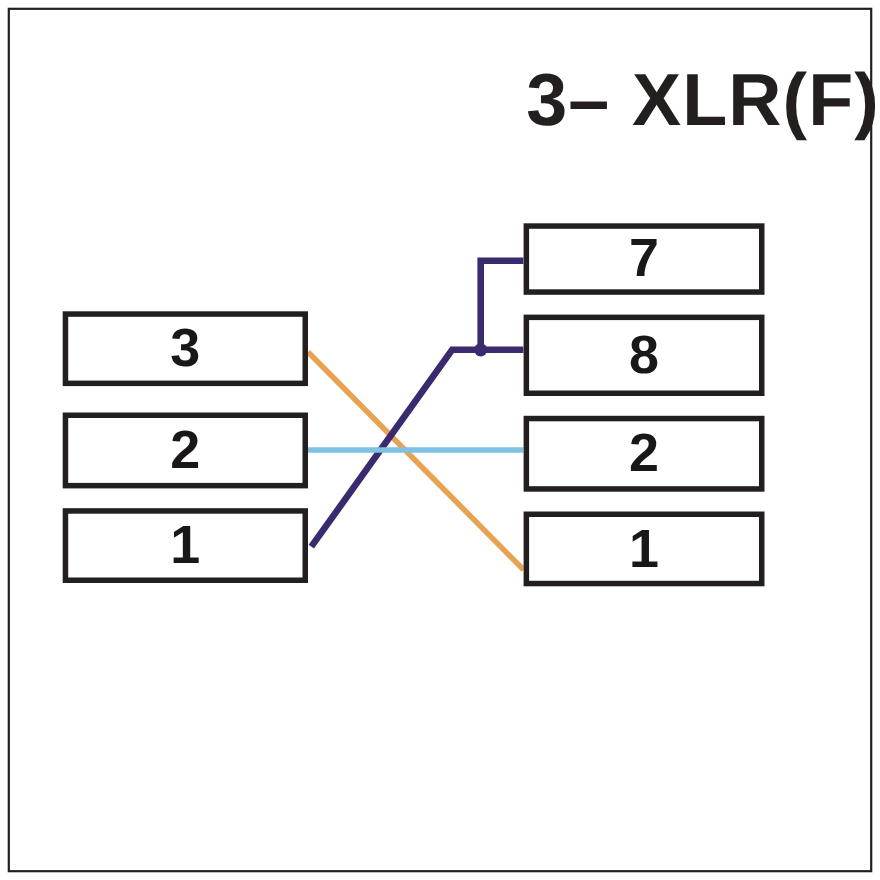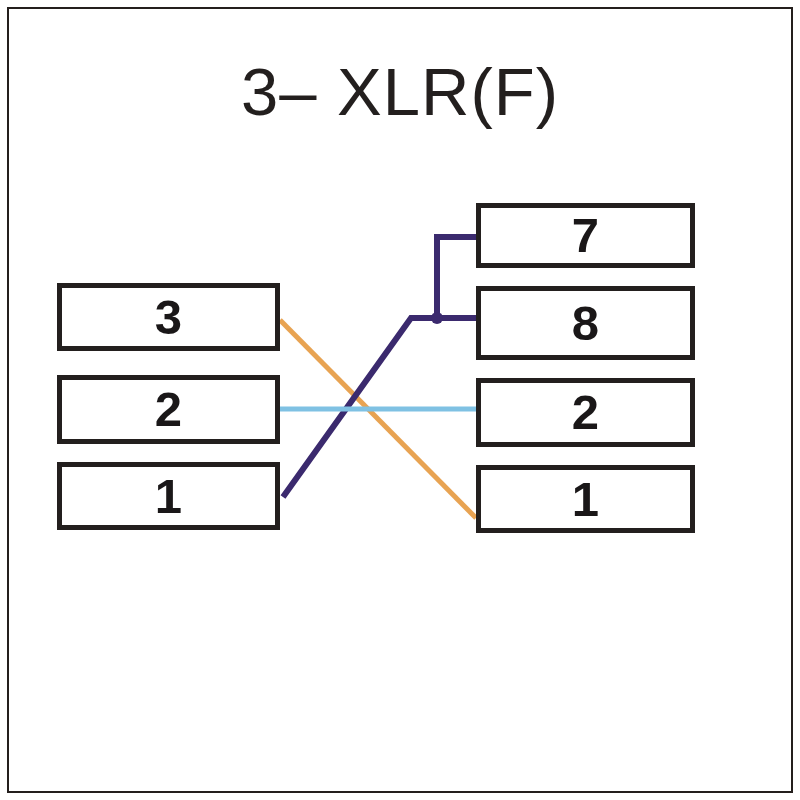--- a/index.html
+++ b/index.html
@@ -35,9 +35,9 @@
     left: 0;
     top: 58px;
     width: 800px;
-    text-align: center;
+    text-align: right;
     font-family: "Liberation Sans", sans-serif;
-    font-weight: normal;
+    font-weight: bold;
     font-size: 67px;
     letter-spacing: 1px;
     color: #231f1e;

